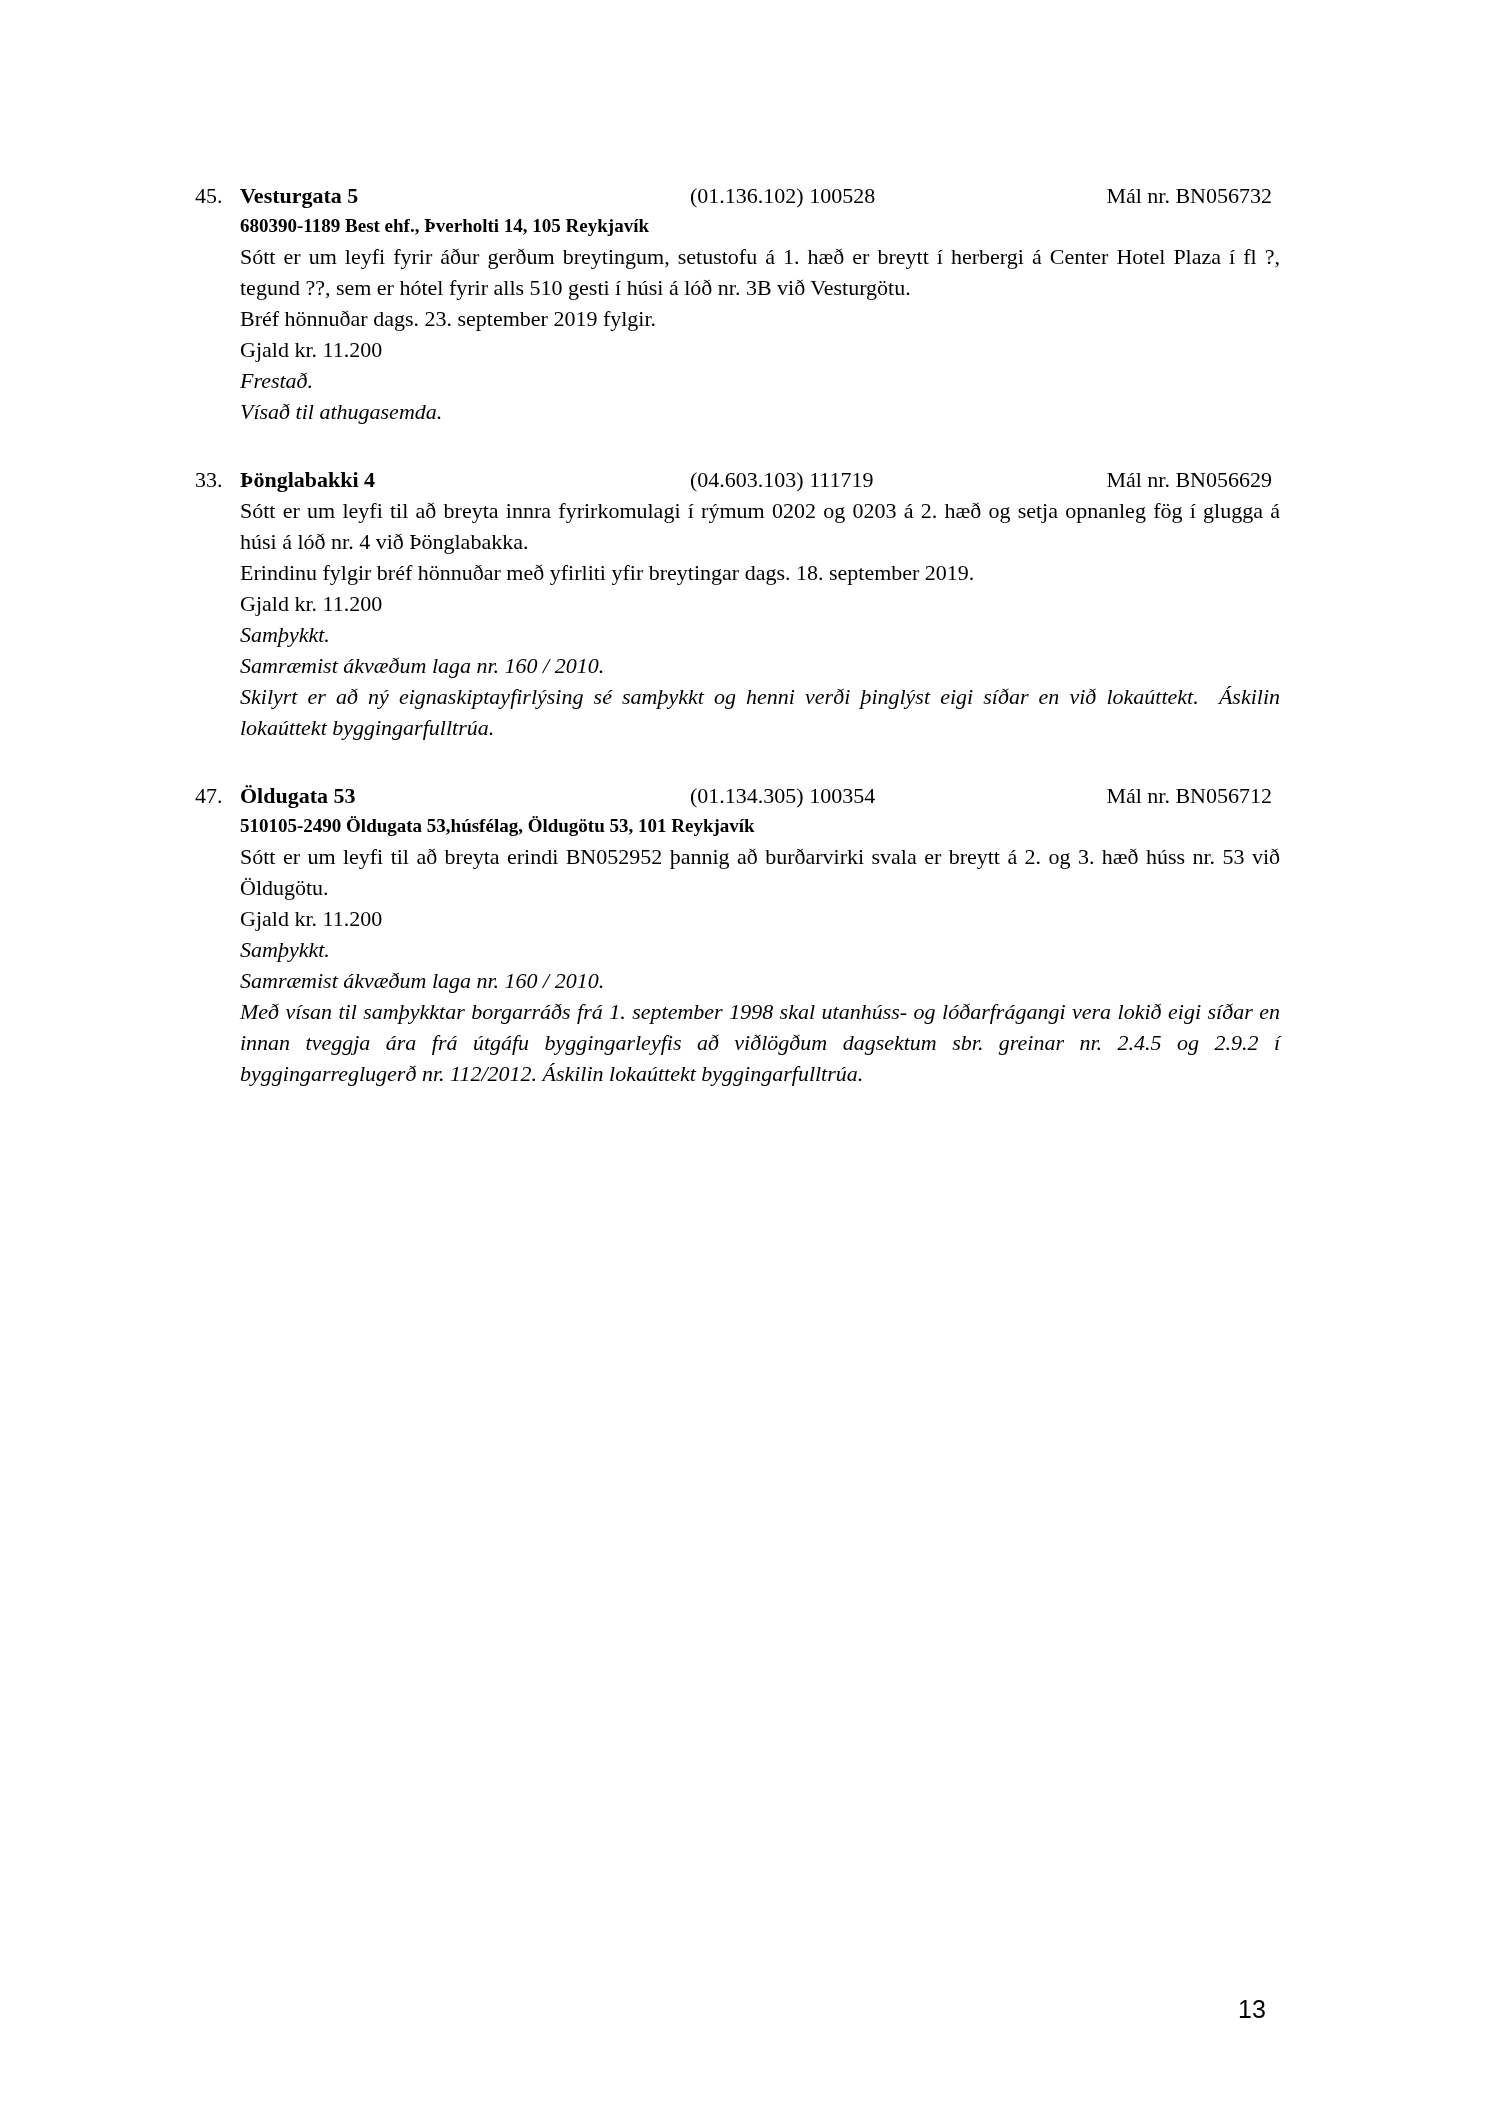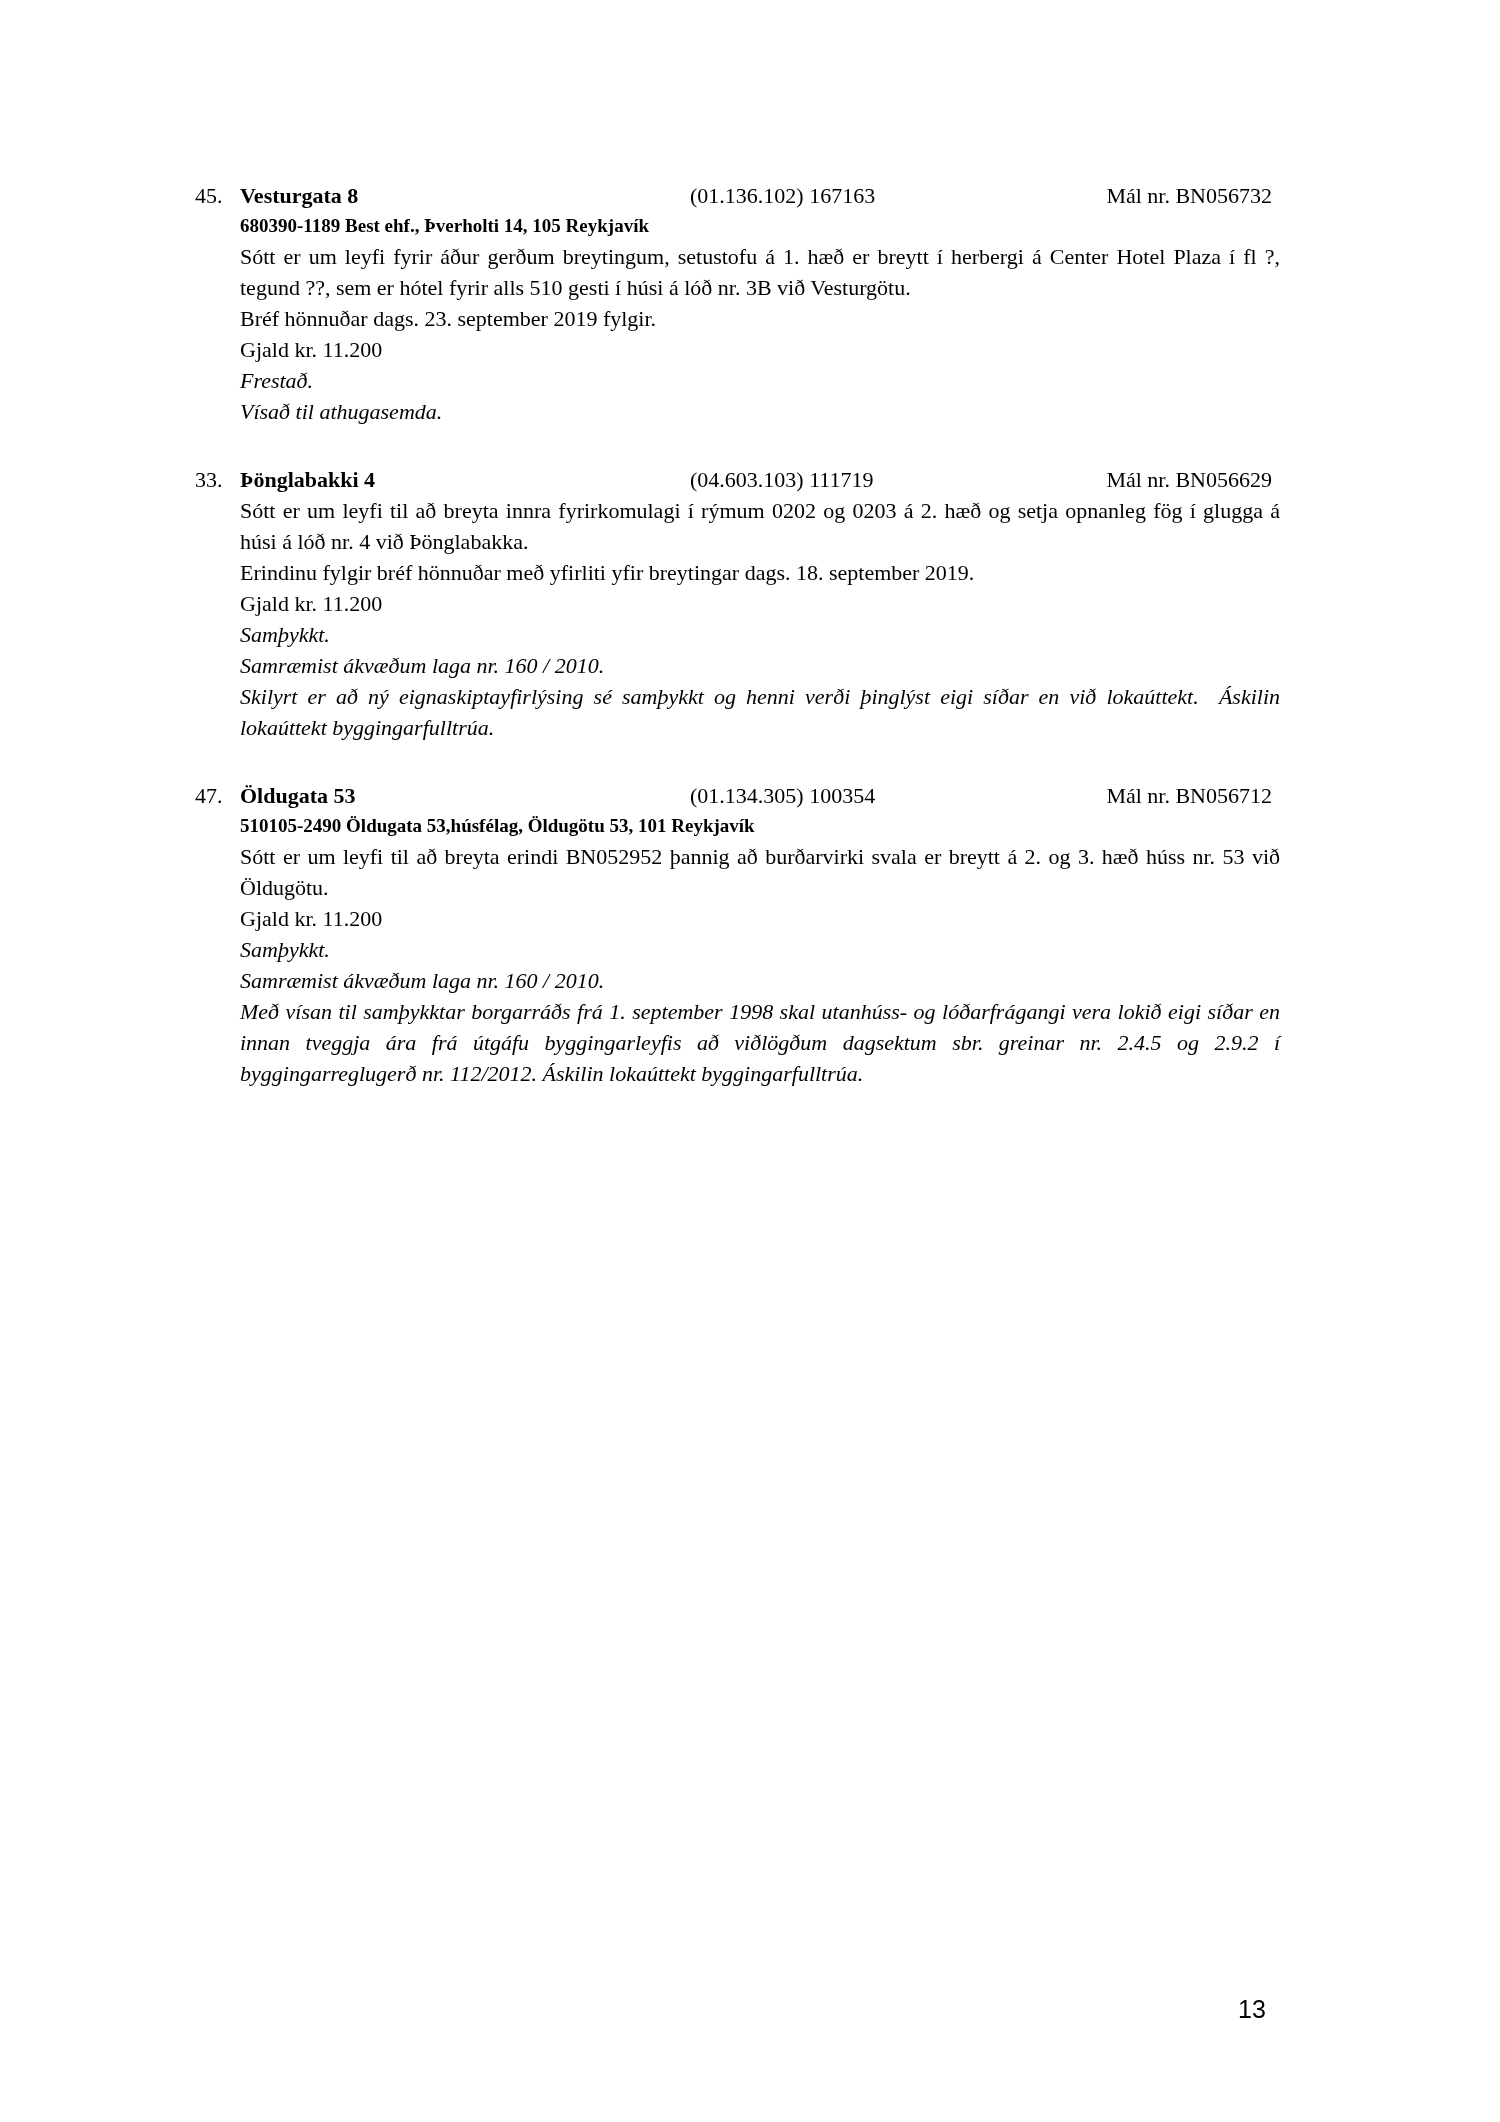--- a/index.html
+++ b/index.html
@@ -59,7 +59,7 @@
   <section class="item">
     <div class="item-header">
       <span class="item-number">45.</span>
-      <span class="item-address">Vesturgata 8</span>
+      <span class="item-address">Vesturgata 5</span>
       <span class="item-plotref">(01.136.102) 167163</span>
       <span class="item-case">Mál nr. BN056732</span>
     </div>

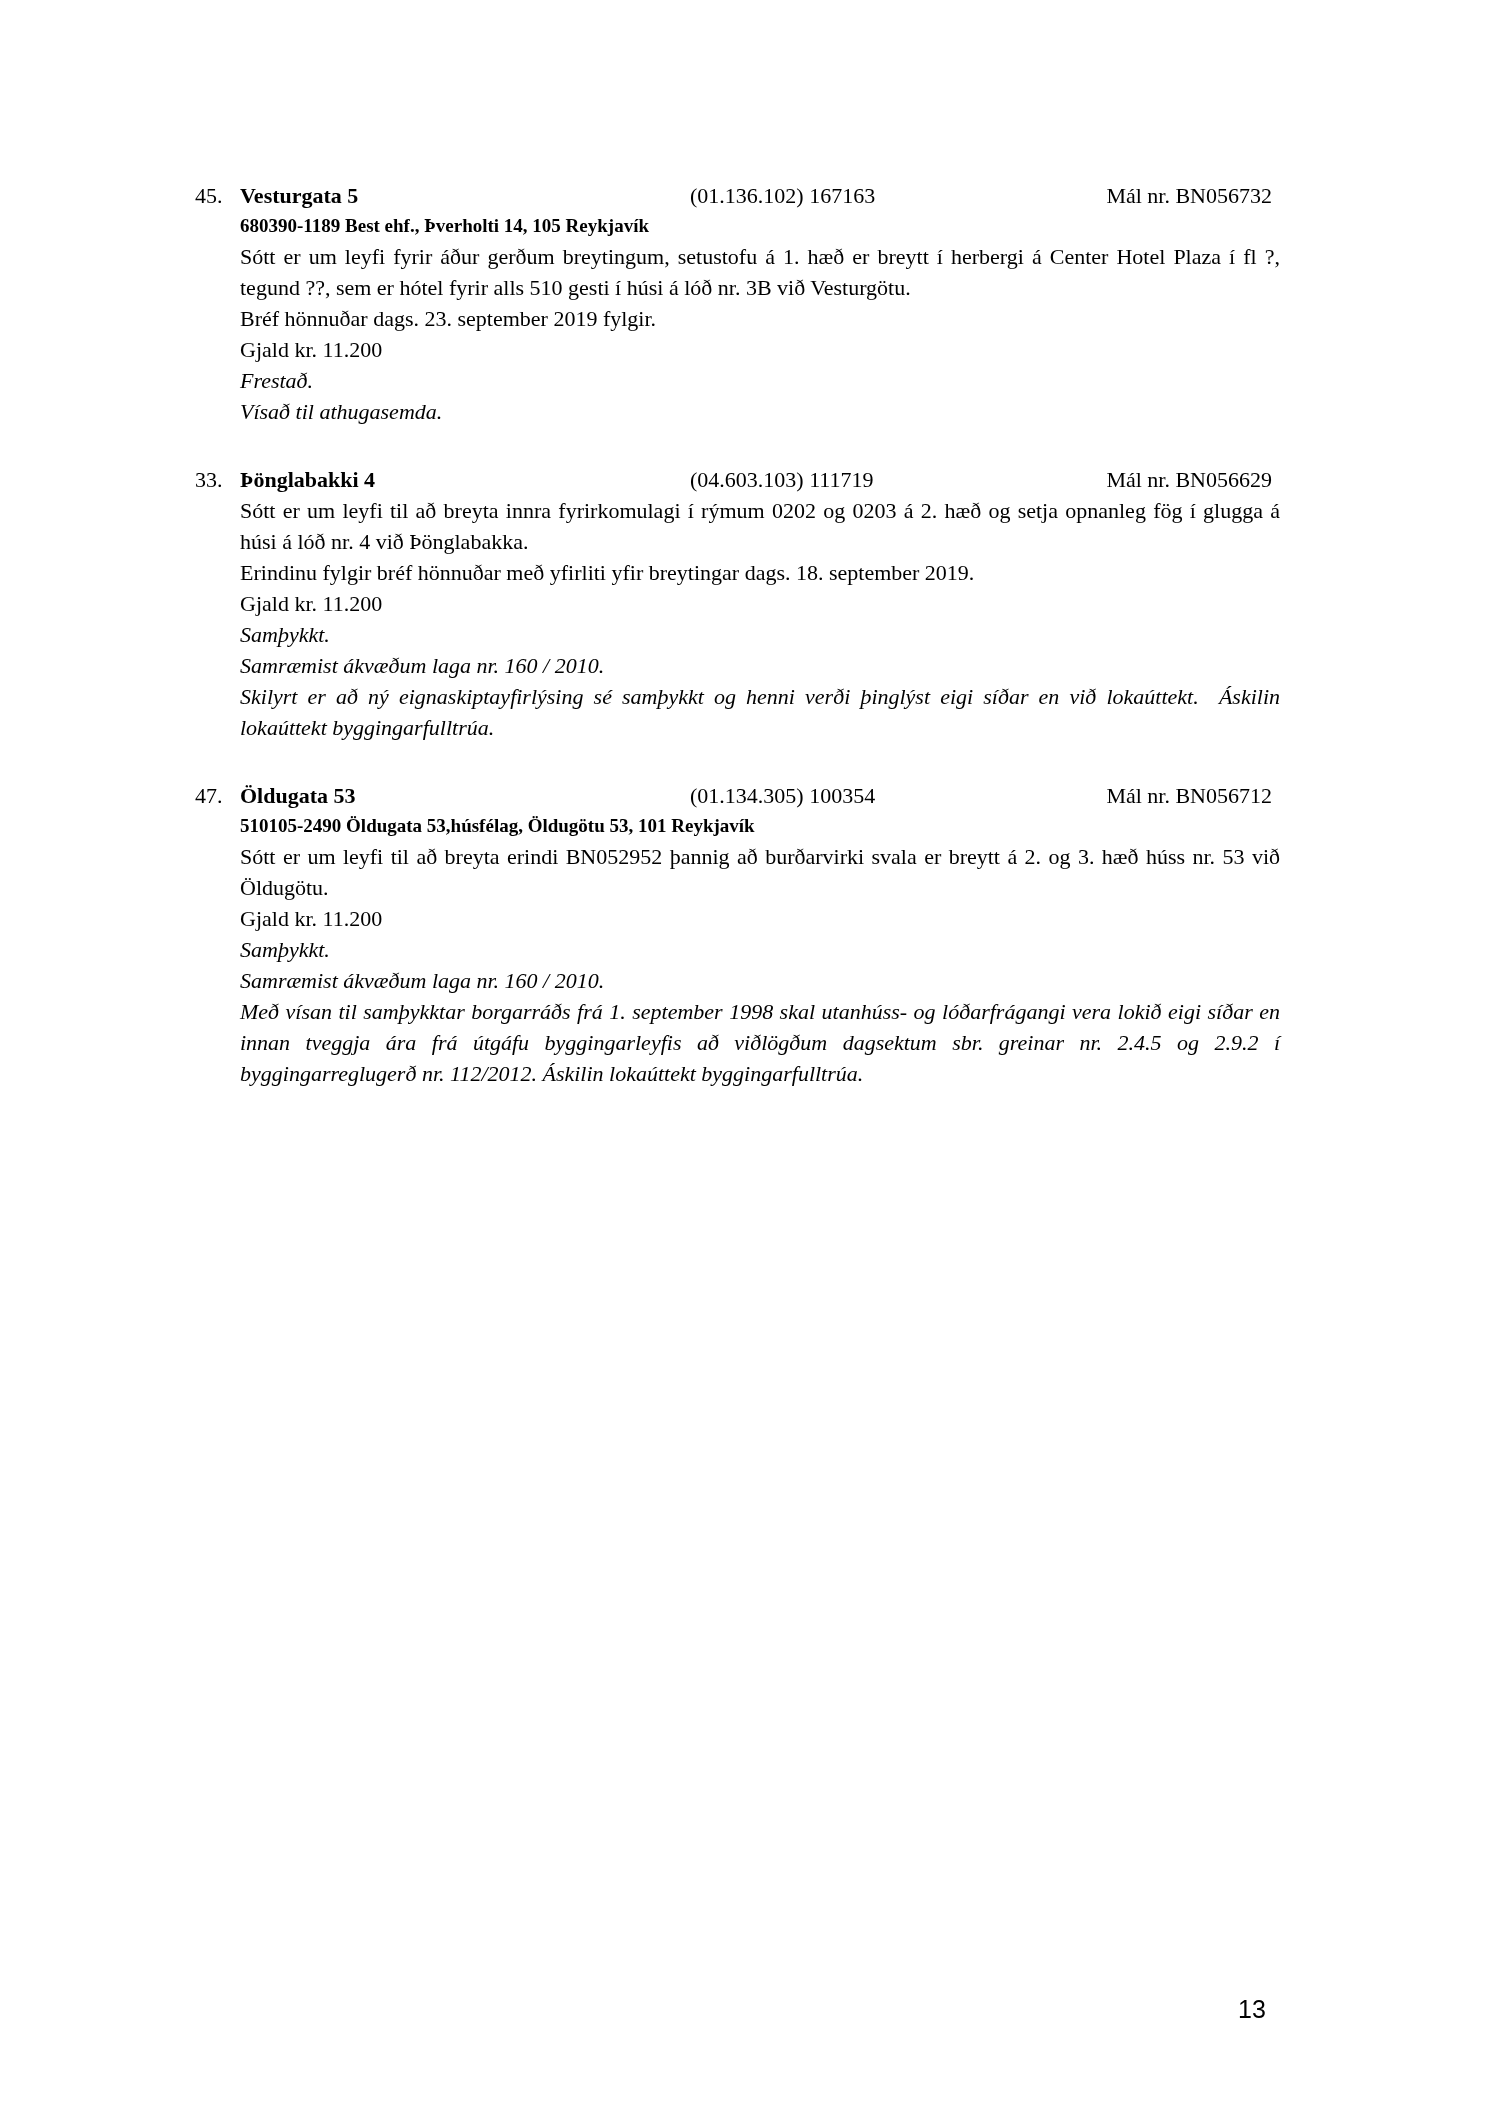--- a/index.html
+++ b/index.html
@@ -60,7 +60,7 @@
     <div class="item-header">
       <span class="item-number">45.</span>
       <span class="item-address">Vesturgata 5</span>
-      <span class="item-plotref">(01.136.102) 167163</span>
+      <span class="item-plotref">(01.136.102) 100528</span>
       <span class="item-case">Mál nr. BN056732</span>
     </div>
     <div class="item-applicant">680390-1189 Best ehf., Þverholti 14, 105 Reykjavík</div>

